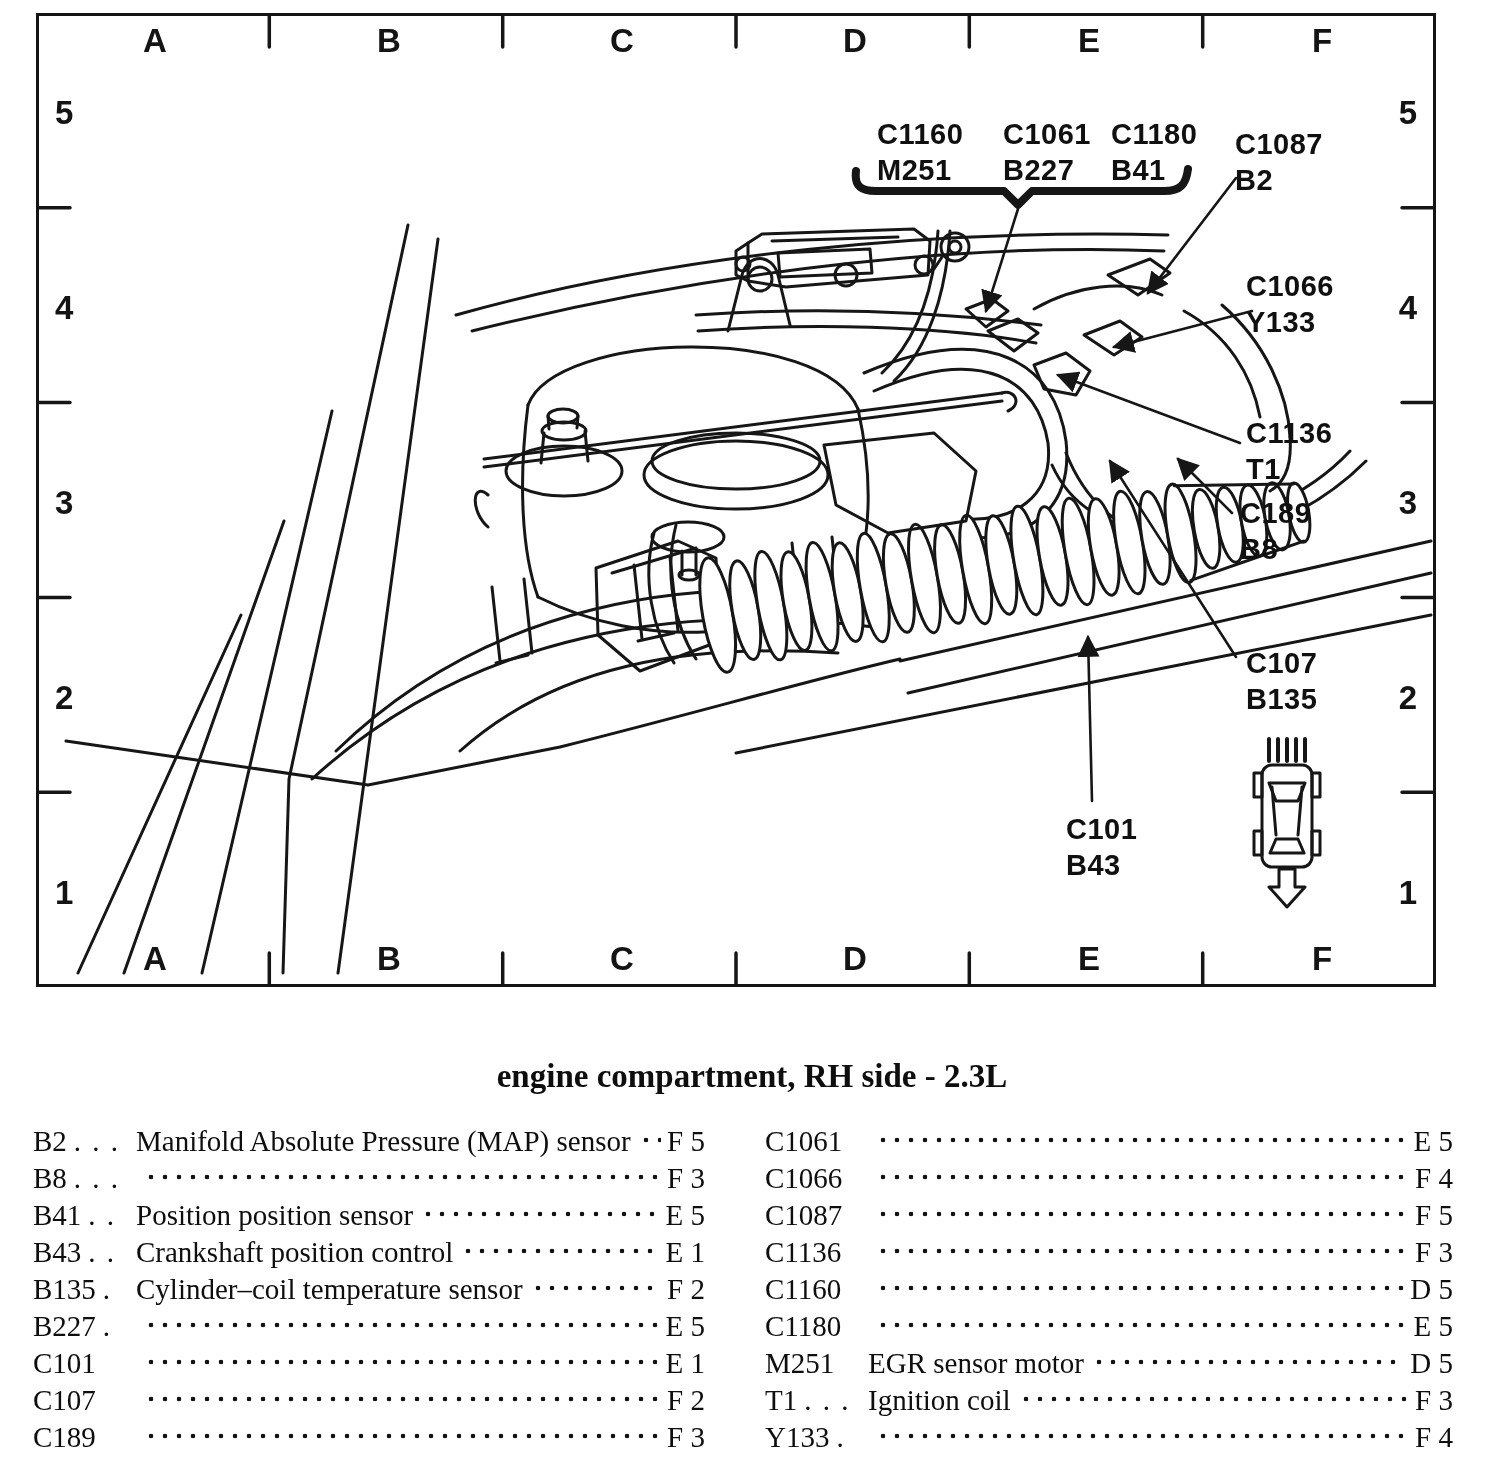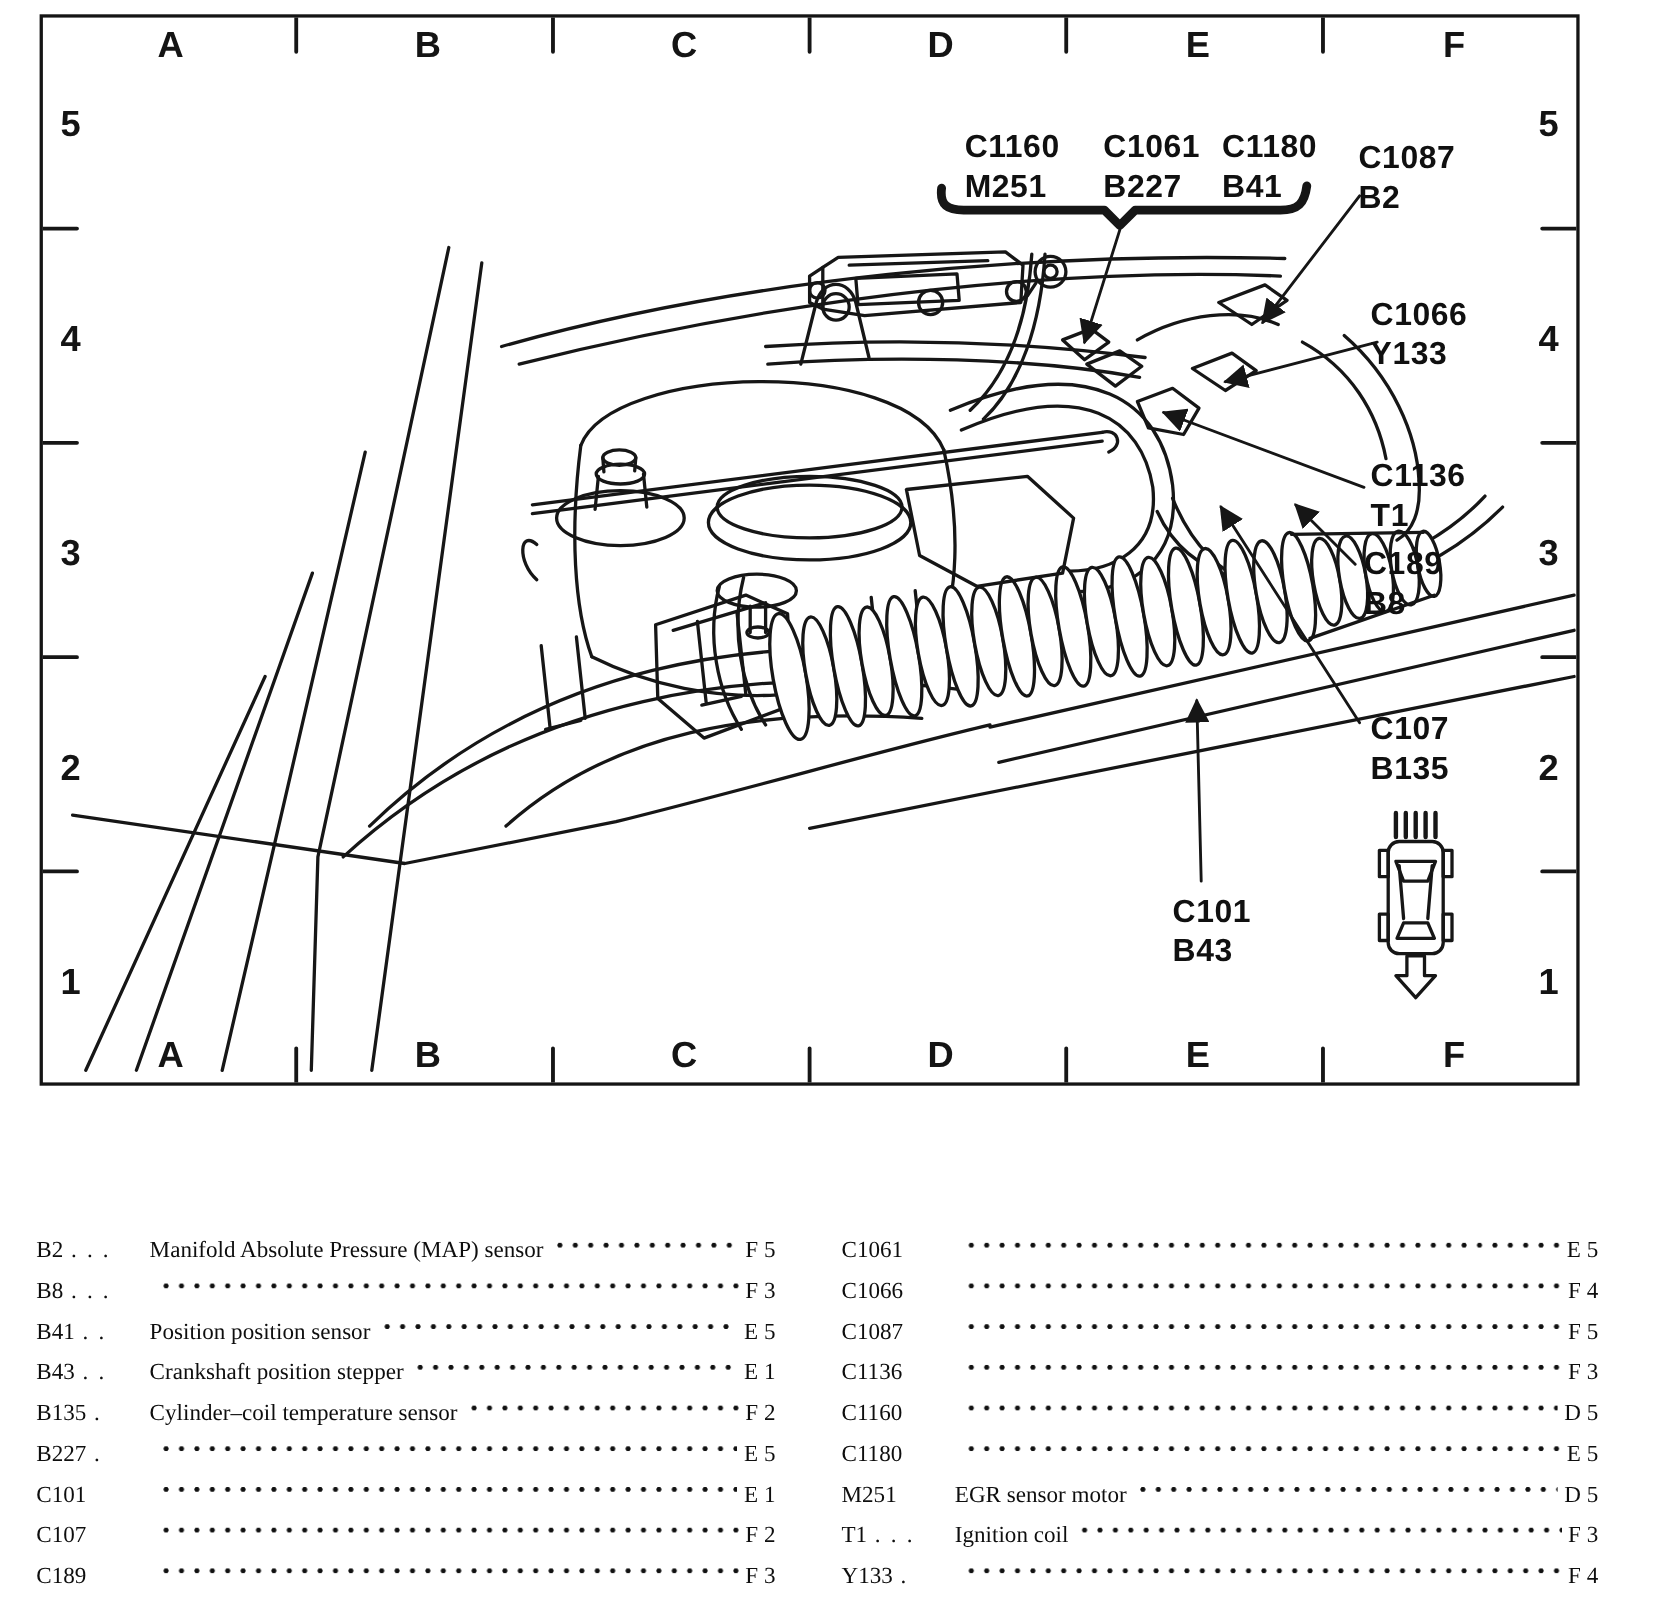--- a/index.html
+++ b/index.html
@@ -271,6 +271,7 @@
     </div>
   </div>
 
+  <div class="caption">engine compartment, RH side - 2.3L</div>
 
   <div class="legend-col left">
     <div class="lrow">

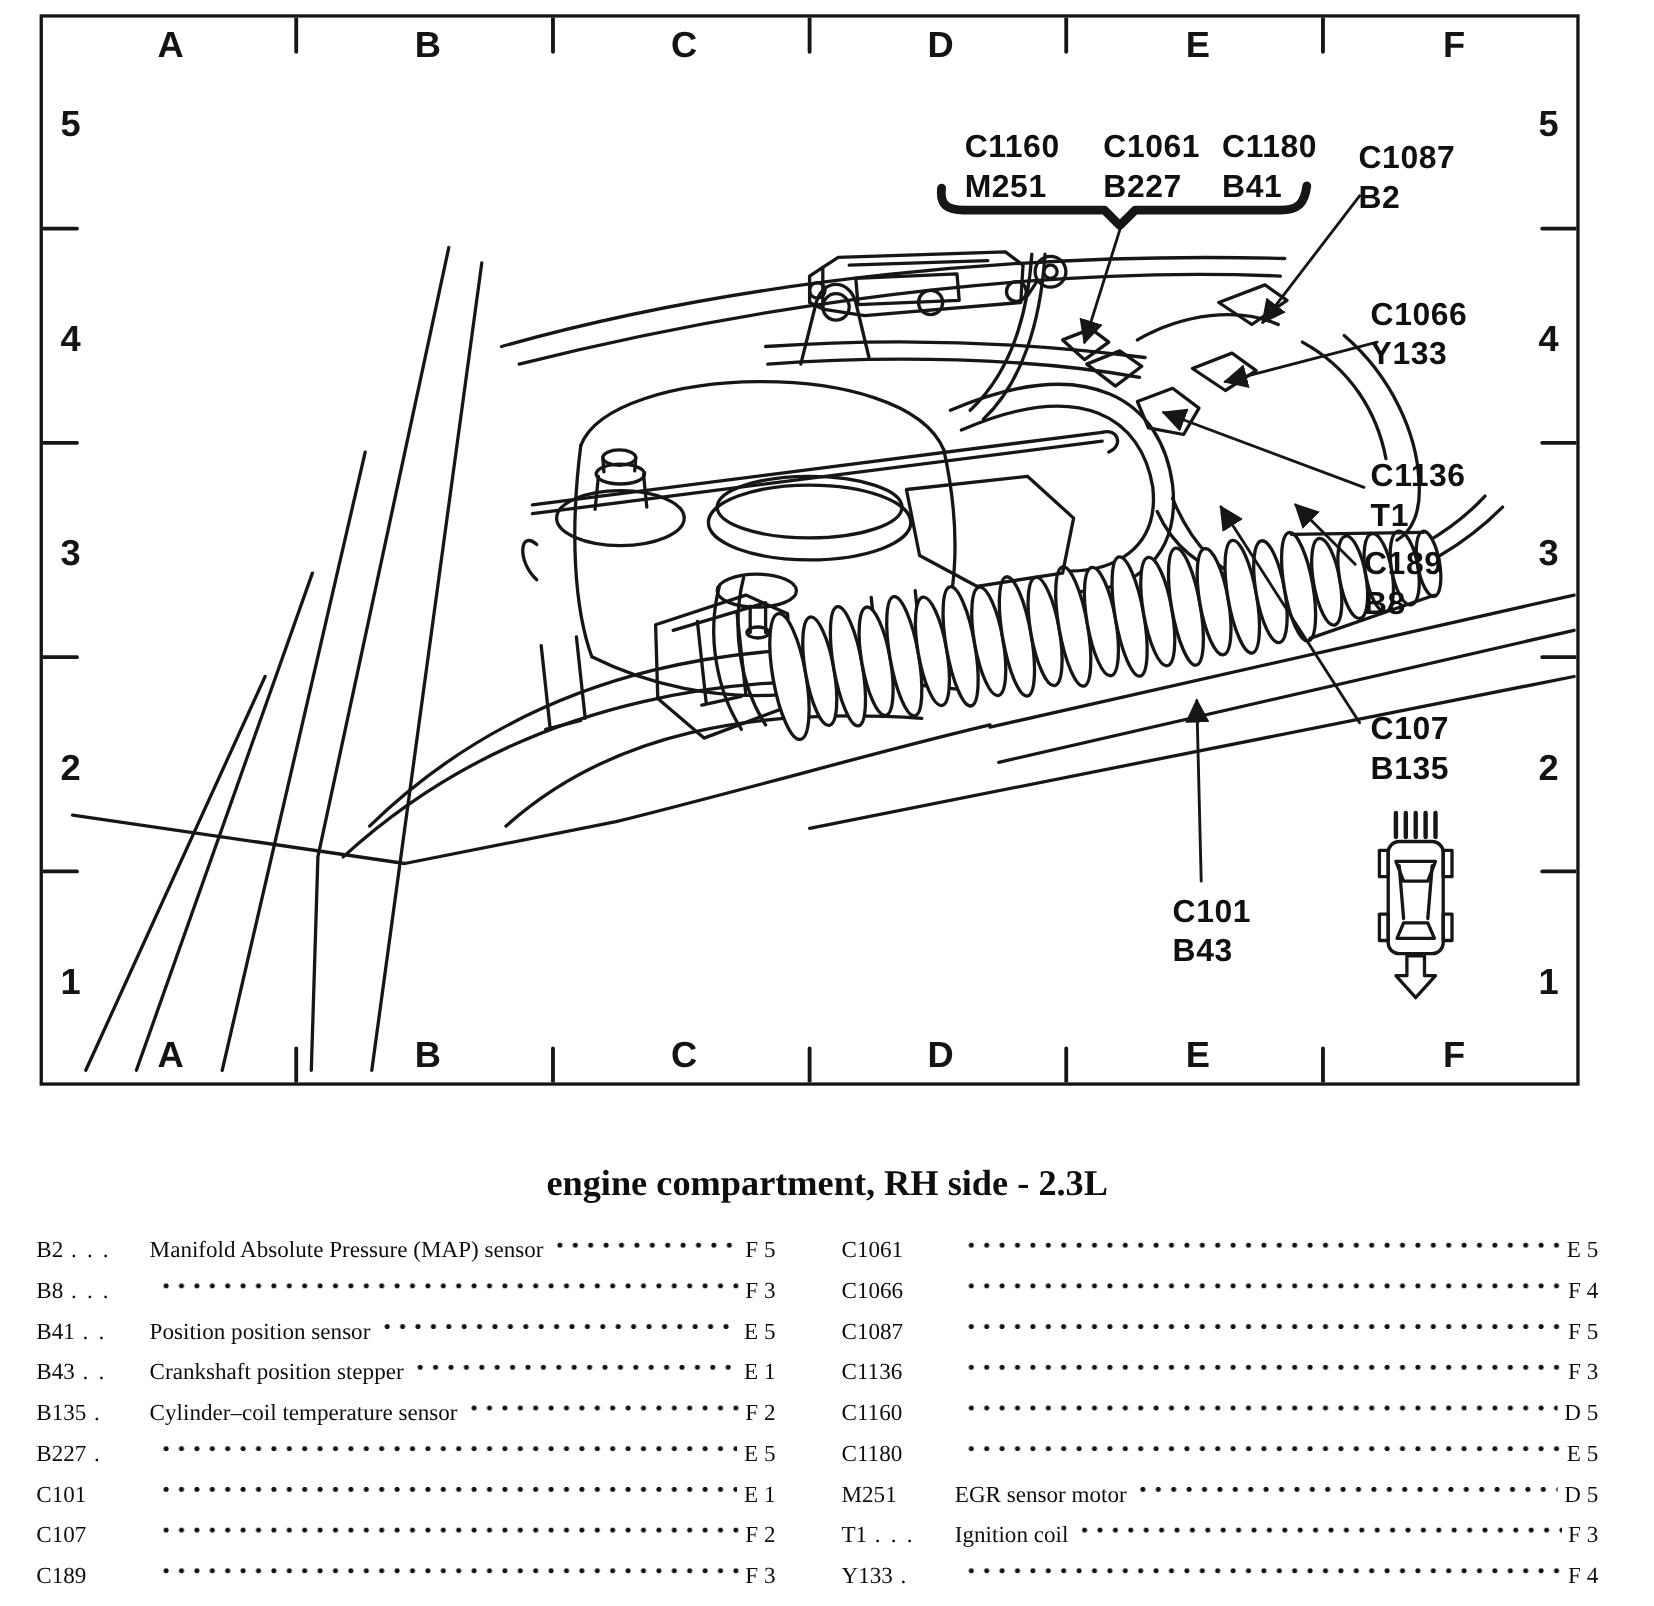--- a/index.html
+++ b/index.html
@@ -25,7 +25,7 @@
   .legend-col{position:absolute;top:1122px;display:flex;flex-direction:column;}
   .legend-col.left{left:33px;width:672px;}
   .legend-col.right{left:765px;width:688px;}
-  .lrow{display:flex;align-items:baseline;height:37px;font-size:21px;color:#0e0e0e;}
+  .lrow{display:flex;align-items:baseline;height:37px;font-size:29px;color:#0e0e0e;}
   .lcode{flex:0 0 103px;white-space:nowrap;}
   .lcode .dots{margin-left:7px;letter-spacing:2px;}
   .ldesc{white-space:nowrap;}

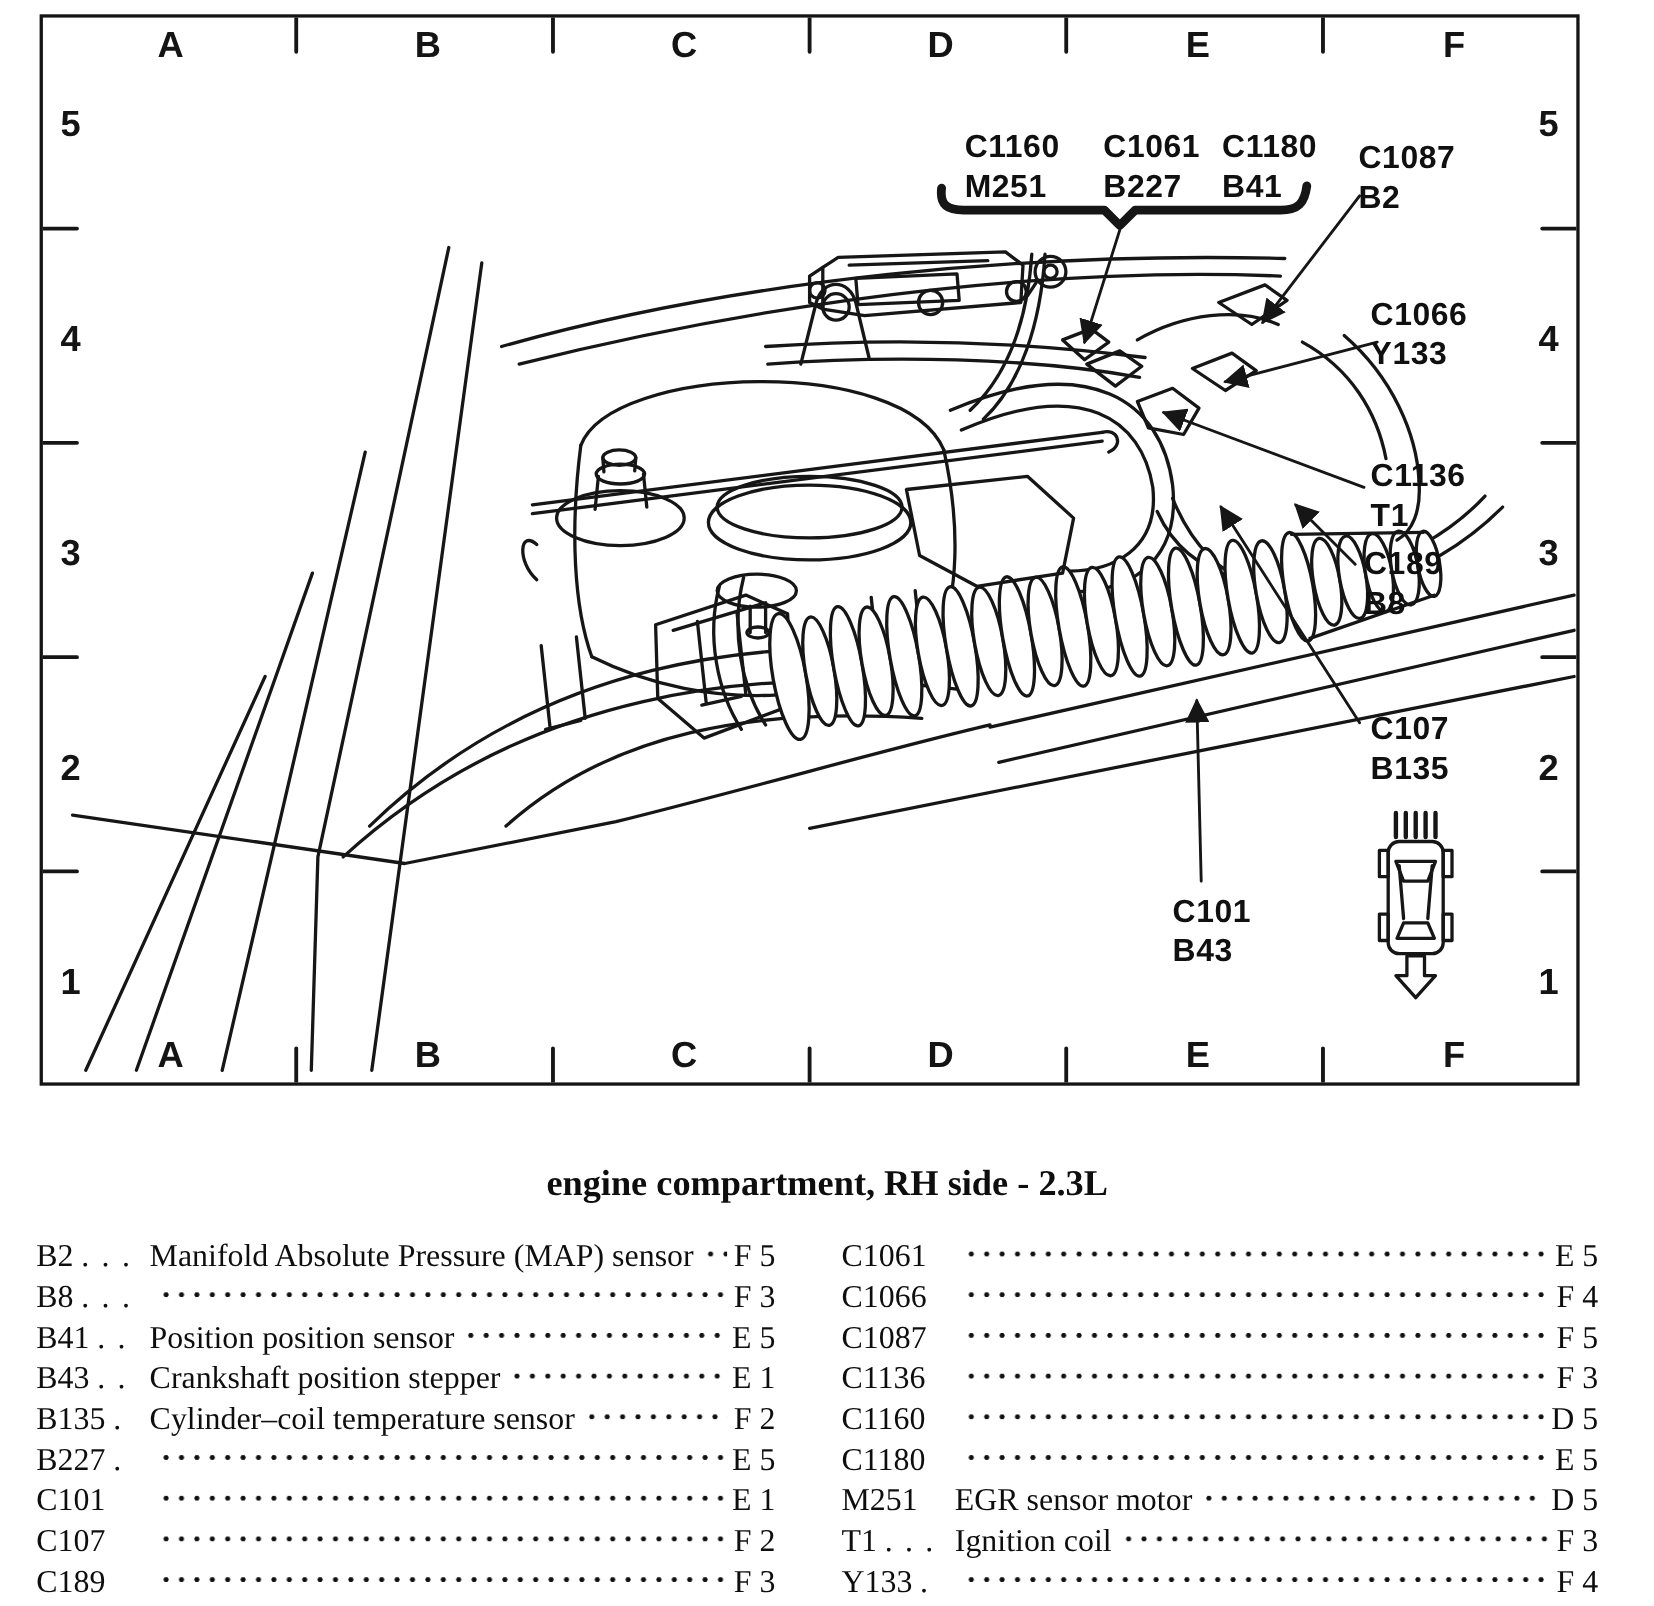--- a/index.html
+++ b/index.html
@@ -293,7 +293,7 @@
     </div>
     <div class="lrow">
       <span class="lcode"><span>B43</span><span class="dots">. .</span></span>
-      <span class="ldesc">Crankshaft position stepper</span>
+      <span class="ldesc">Crankshaft position control</span>
       <span class="lfill"></span>
       <span class="lref">E 1</span>
     </div>

